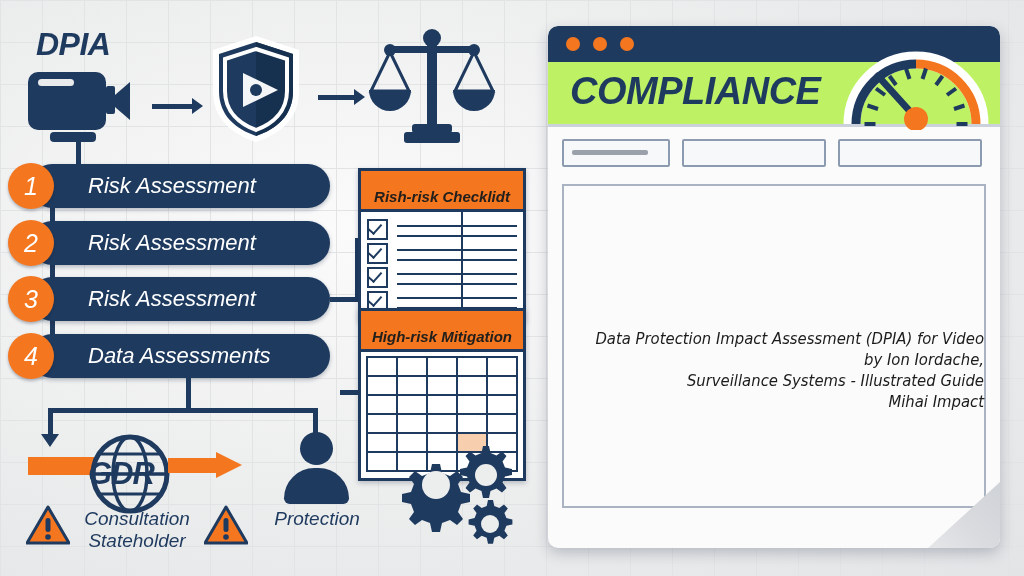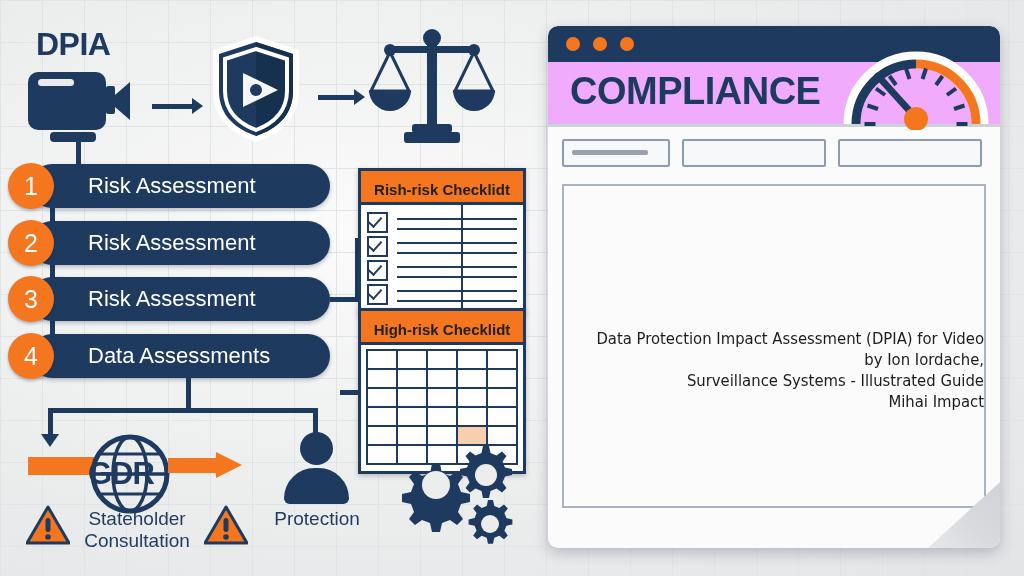--- a/index.html
+++ b/index.html
@@ -14,6 +14,7 @@
       linear-gradient(#e2e3e5 1px, transparent 1px) 0 0/42px 42px,
       linear-gradient(90deg,#e2e3e5 1px, transparent 1px) 0 0/42px 42px,
       radial-gradient(ellipse at 35% 40%, #fbfbfc 0%, #eceded 55%, #e3e4e6 100%);
+    font-style: italic;
   }
 
   

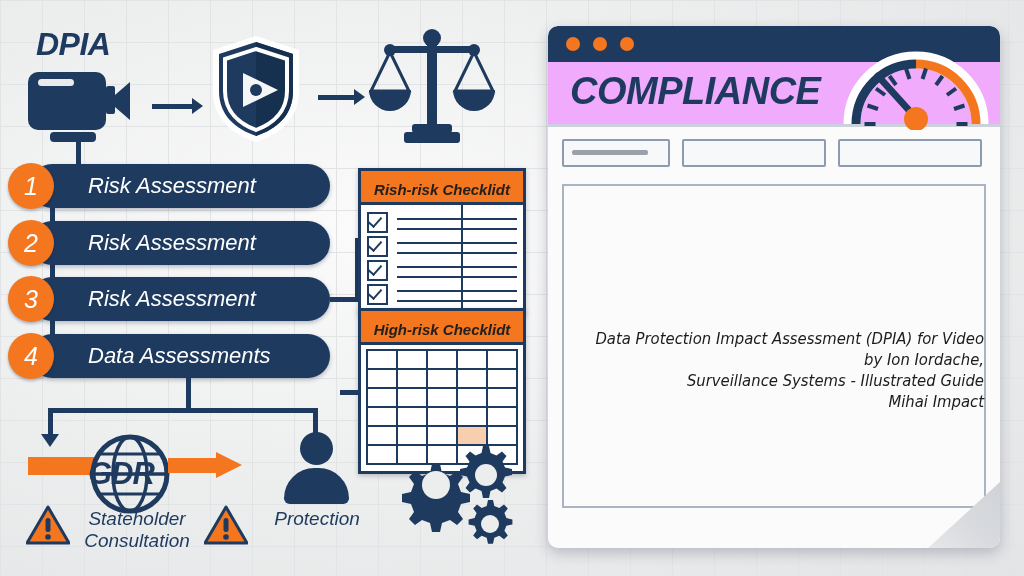--- a/index.html
+++ b/index.html
@@ -106,7 +106,7 @@
         border-radius:10px;box-shadow:0 5px 14px rgba(30,45,70,.25);overflow:hidden;}
   #titlebar{height:36px;background:#1e3a5f;border-radius:9px 9px 0 0;display:flex;align-items:center;padding-left:18px;gap:13px;}
   .dot{width:14px;height:14px;border-radius:50%;background:#f4761f;}
-  #headerbar{position:relative;height:62px;border-bottom:3px solid #ccd2dc;background:#f0abfc;padding-left:18px;}
+  #headerbar{position:relative;height:62px;border-bottom:3px solid #ccd2dc;background:#bef264;padding-left:18px;}
   #compliance{position:absolute;left:22px;top:8px;font-size:38px;font-weight:bold;color:#1e3a5f;letter-spacing:-0.5px;}
   #gauge{position:absolute;right:8px;top:-24px;width:152px;height:92px;}
   #toolbar{display:flex;gap:12px;padding:12px 14px 0;}

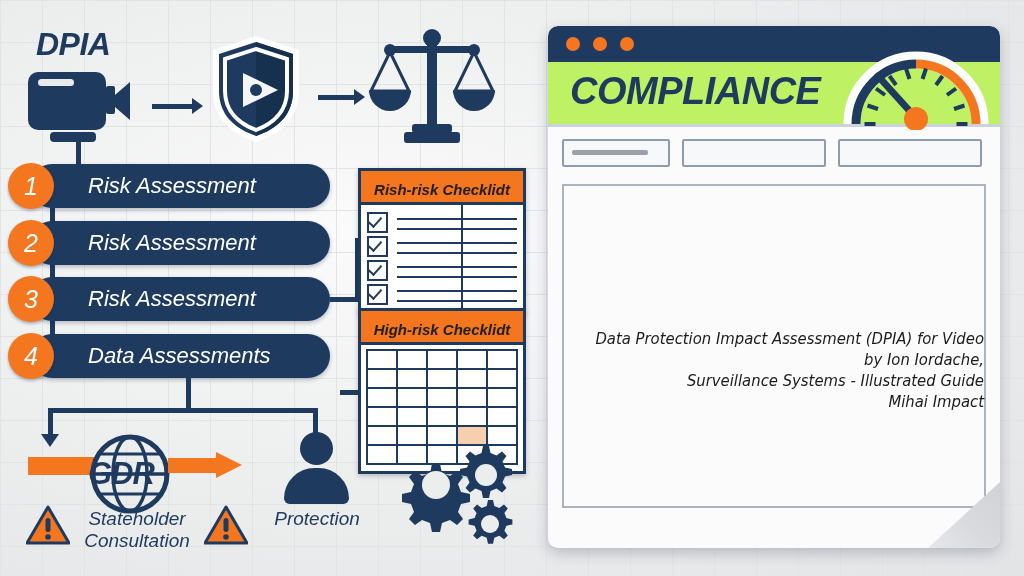--- a/index.html
+++ b/index.html
@@ -58,7 +58,7 @@
   
   .panel{position:absolute;background:#ffffff;border:3px solid #1e3a5f;box-shadow:0 2px 5px rgba(20,35,60,.25);}
   .panel-hd{background:#f4761f;color:#23201c;font-size:15px;font-weight:bold;
-        text-align:center;padding:10px 0 4px;border-bottom:3px solid #1e3a5f;white-space:nowrap;}
+        text-align:center;padding:17px 0 4px;border-bottom:3px solid #1e3a5f;white-space:nowrap;}
 
   
   .ck-row{display:flex;align-items:center;height:24px;padding:0 6px;}

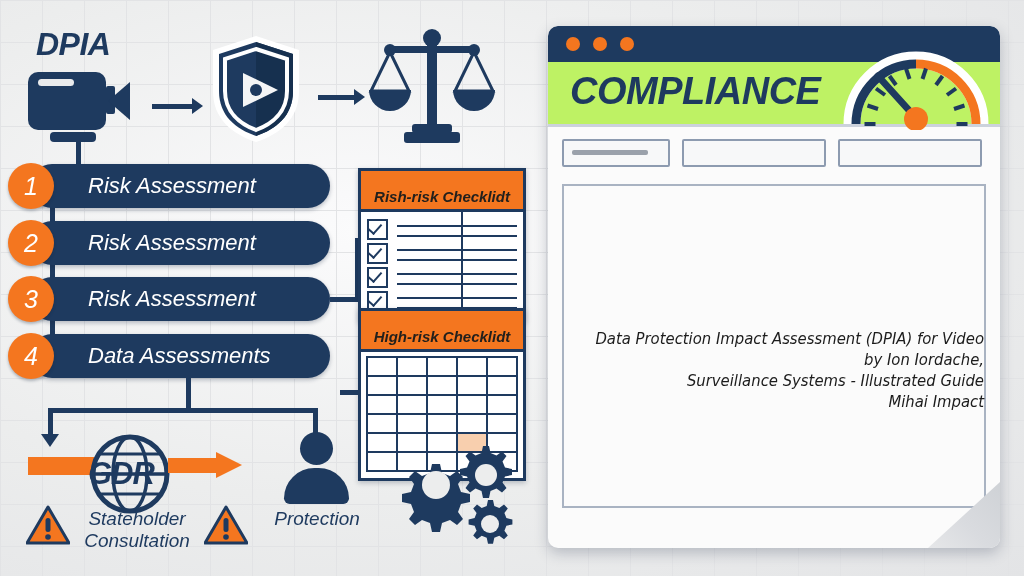--- a/index.html
+++ b/index.html
@@ -237,7 +237,7 @@
   </div>
 
   <div class="panel" style="left:358px;top:308px;width:162px;">
-    <div class="panel-hd">High-risk Checklidt</div>
+    <div class="panel-hd">High-risk Mitigation</div>
     <div class="grid-wrap">
       <div class="grid">
         <div></div>

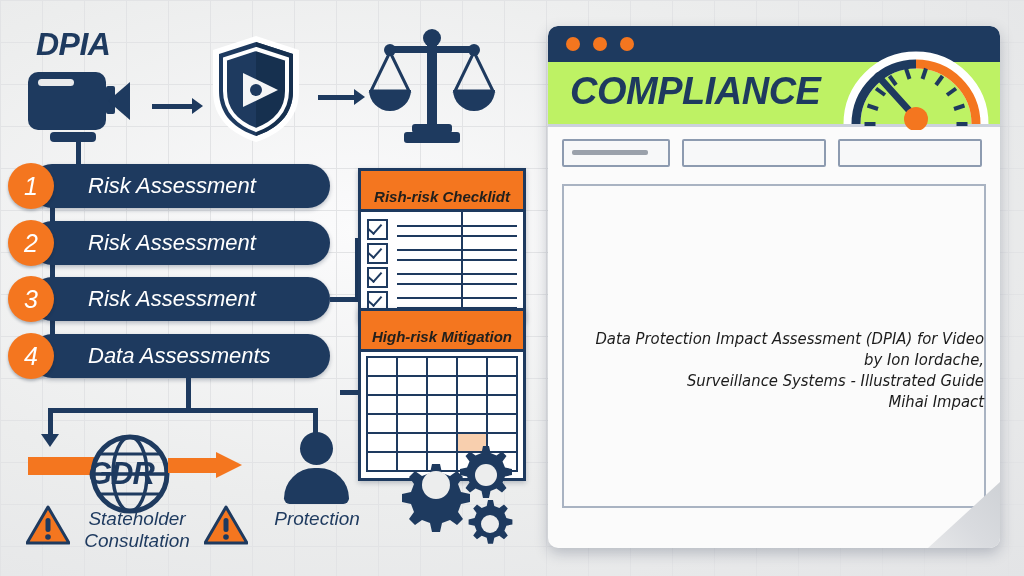--- a/index.html
+++ b/index.html
@@ -315,8 +315,8 @@
   </div>
 
   <div class="cap" style="left:72px;top:508px;width:130px;">
+    <div>Consultation</div>
     <div>Stateholder</div>
-    <div>Consultation</div>
   </div>
   <div class="cap" style="left:252px;top:508px;width:130px;">
     <div>Protection</div>

